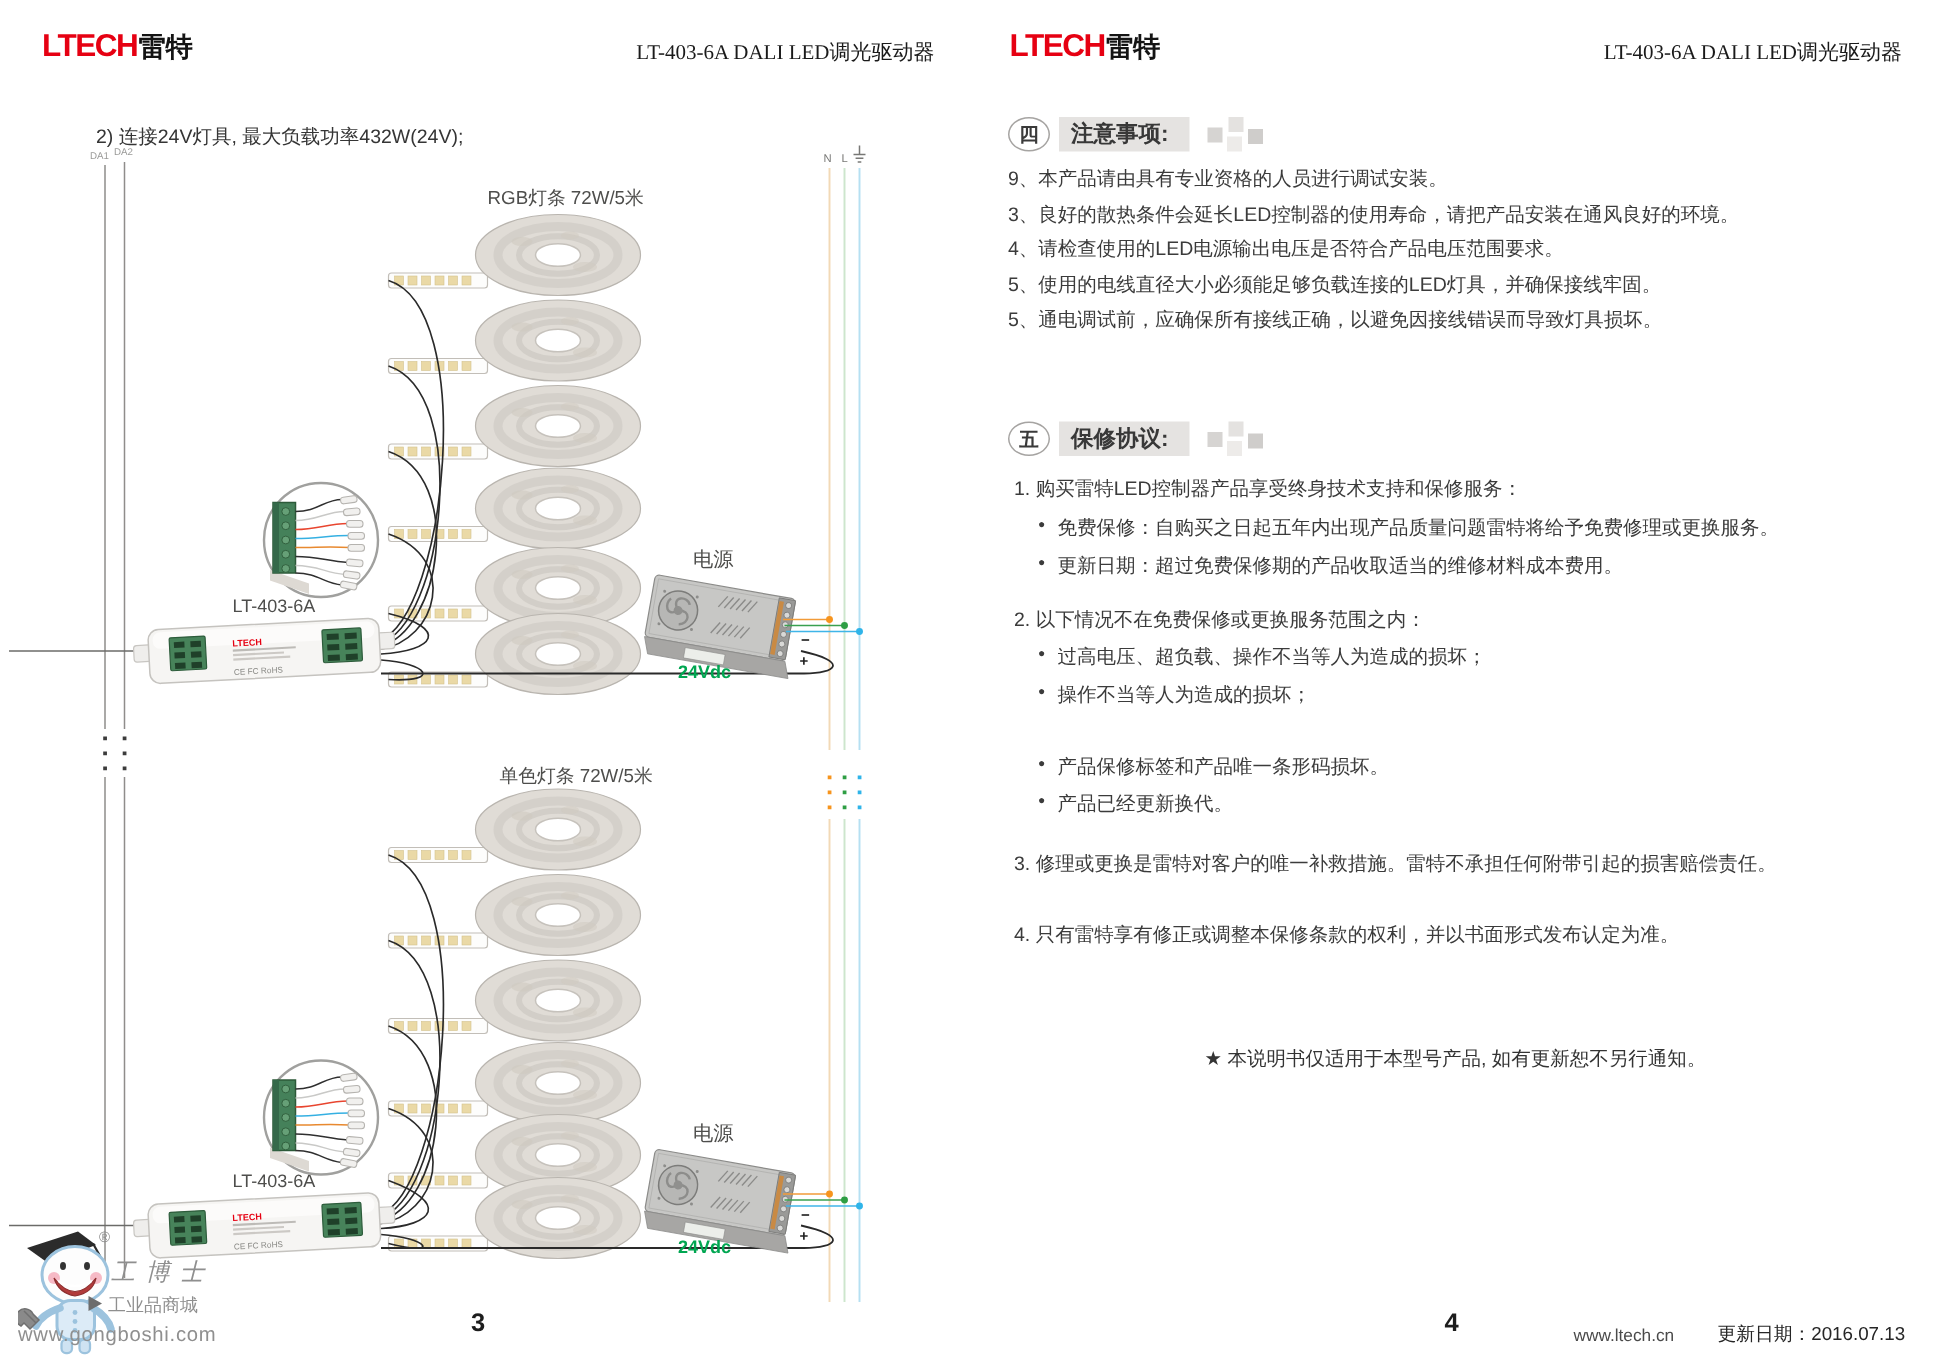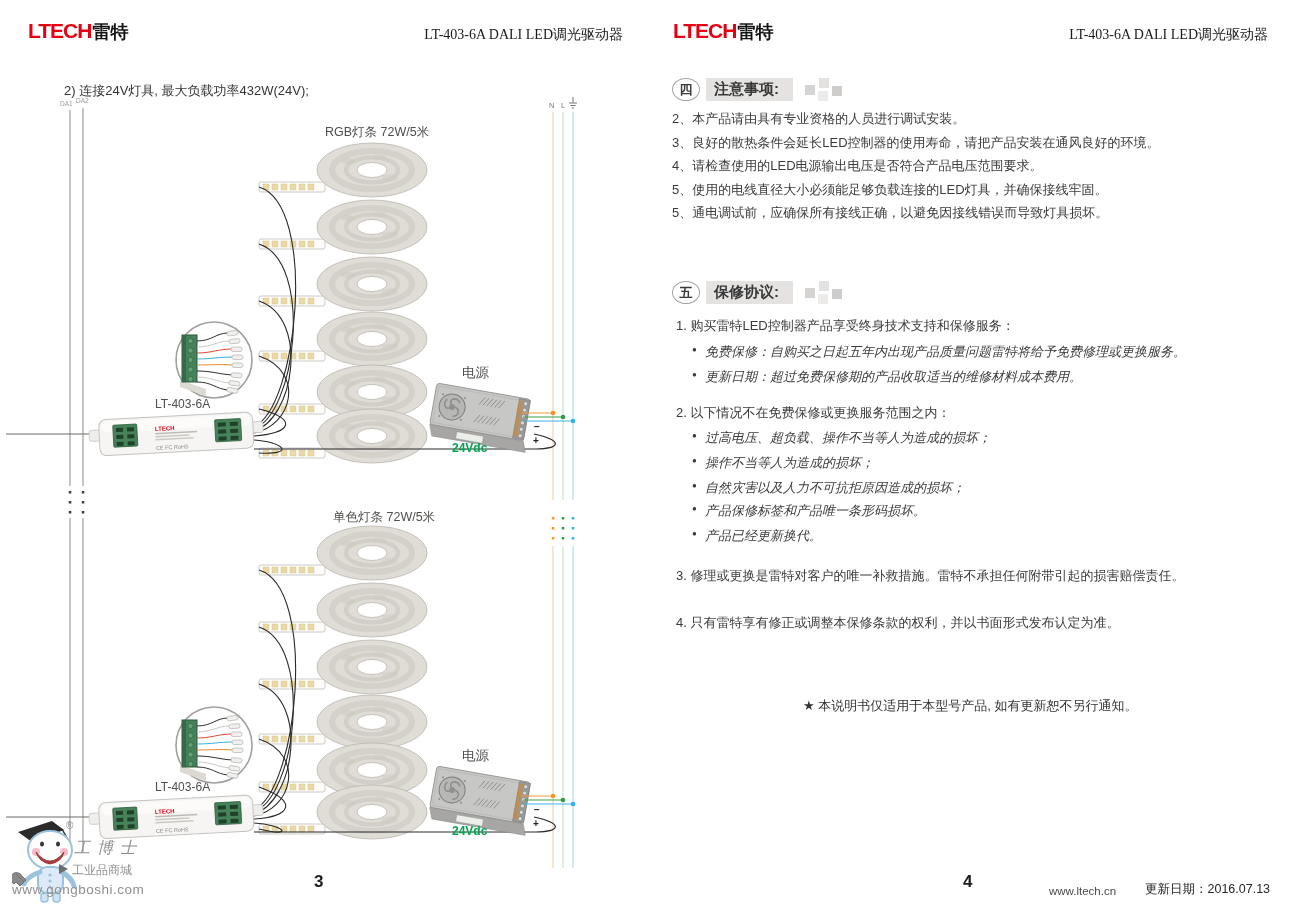--- a/index.html
+++ b/index.html
@@ -333,7 +333,7 @@
       <span class="pix"></span>
     </div>
     <ul class="notice-list">
-      <li>2、本产品请由具有专业资格的人员进行调试安装。</li>
+      <li>9、本产品请由具有专业资格的人员进行调试安装。</li>
       <li>3、良好的散热条件会延长LED控制器的使用寿命，请把产品安装在通风良好的环境。</li>
       <li>4、请检查使用的LED电源输出电压是否符合产品电压范围要求。</li>
       <li>5、使用的电线直径大小必须能足够负载连接的LED灯具，并确保接线牢固。</li>

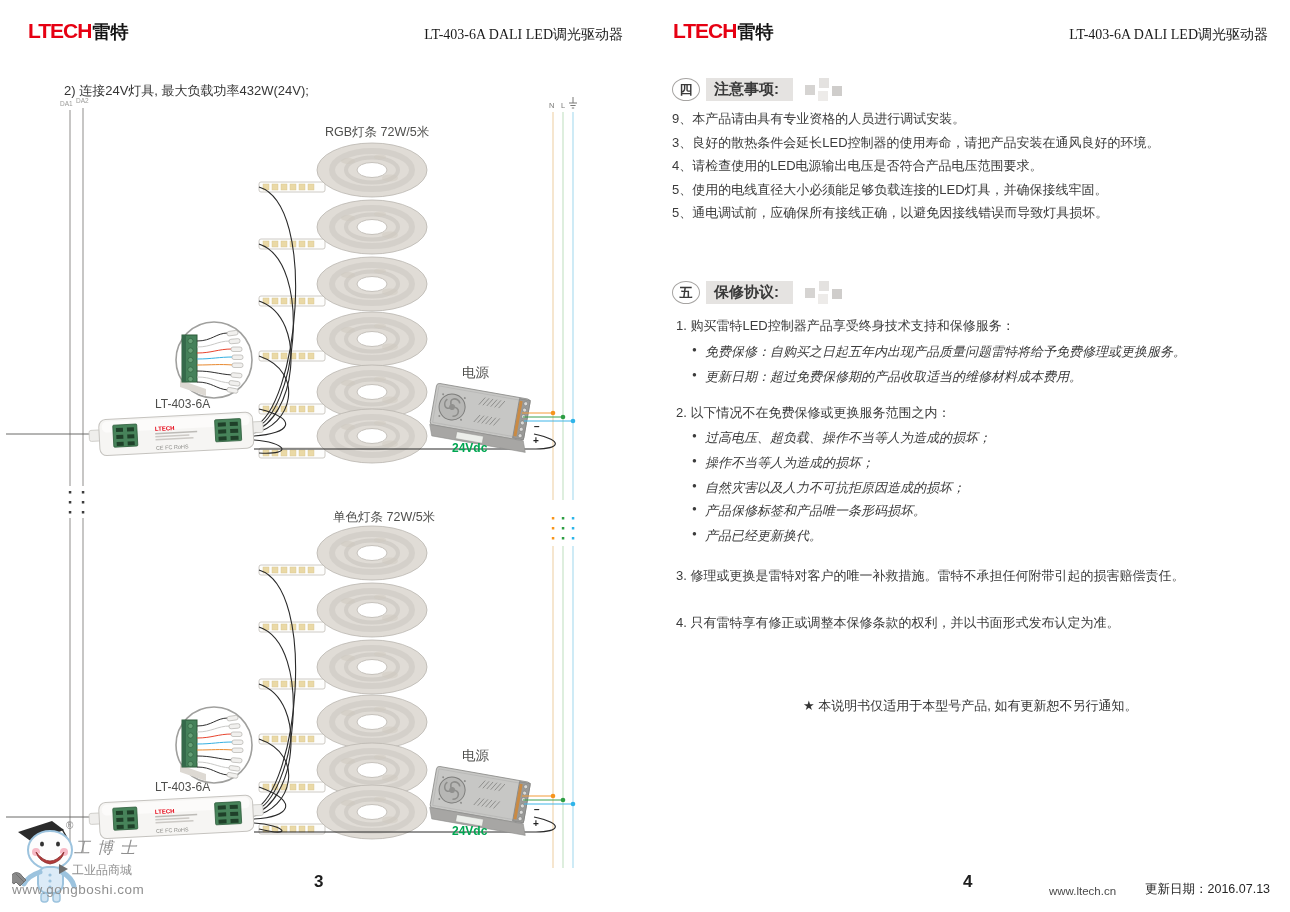--- a/index.html
+++ b/index.html
@@ -42,7 +42,7 @@
   .notice-list li{white-space:nowrap;}
 
   .wline{position:absolute;font-size:13px;color:#3b3b3b;white-space:nowrap;}
-  .wbullet{position:absolute;font-size:13px;color:#3b3b3b;white-space:nowrap;padding-left:13px;font-style:italic;}
+  .wbullet{position:absolute;font-size:13px;color:#3b3b3b;white-space:nowrap;padding-left:13px;}
   .wbullet::before{content:"●";position:absolute;left:0;top:2px;font-size:8px;color:#3b3b3b;}
 
   .note{position:absolute;left:158px;top:697px;font-size:13px;color:#343434;white-space:nowrap;}

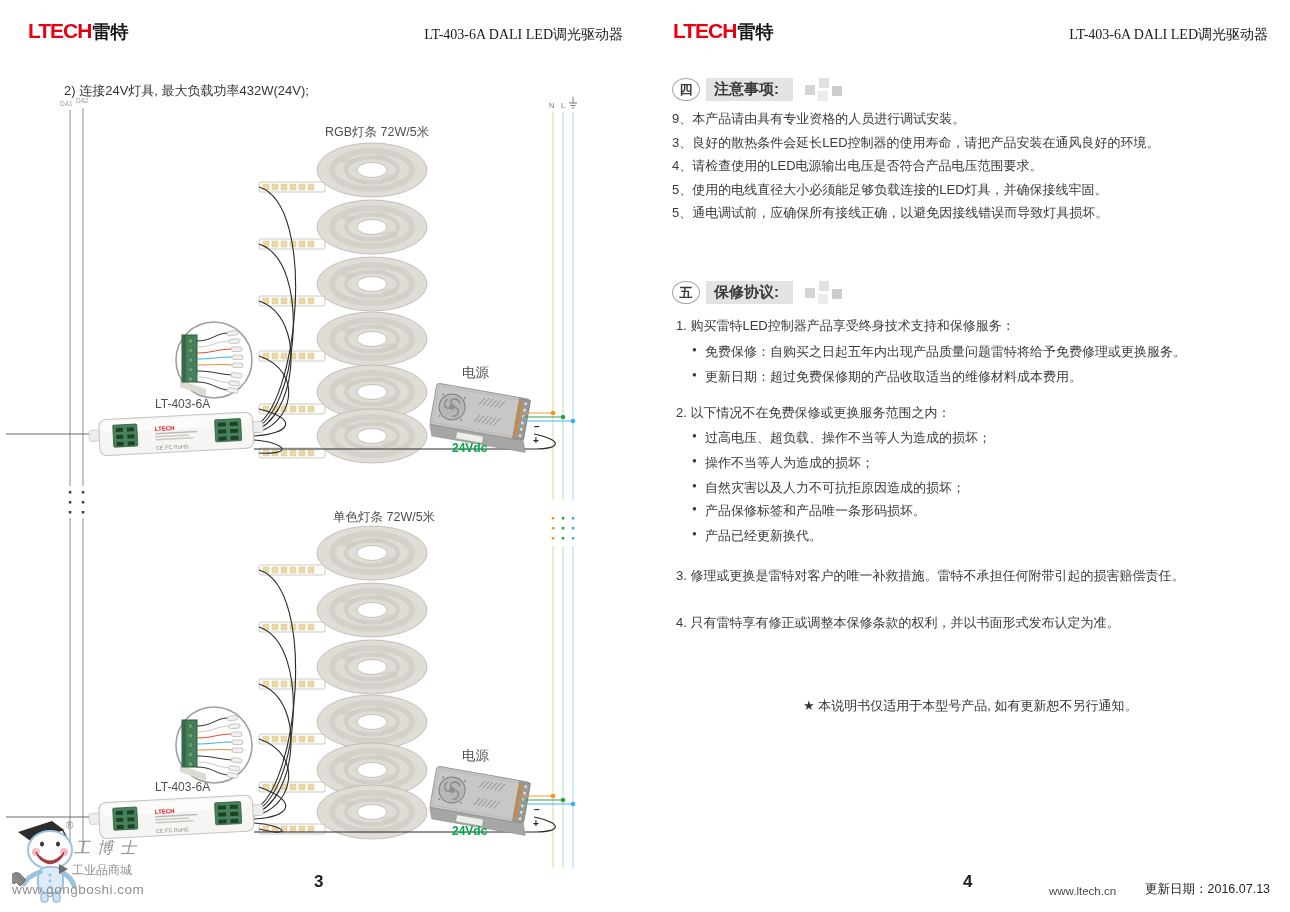--- a/index.html
+++ b/index.html
@@ -351,7 +351,6 @@
     <div class="wline" style="left:31px;top:404px;">2. 以下情况不在免费保修或更换服务范围之内：</div>
     <div class="wbullet" style="left:47px;top:429px;">过高电压、超负载、操作不当等人为造成的损坏；</div>
     <div class="wbullet" style="left:47px;top:454px;">操作不当等人为造成的损坏；</div>
-    <div class="wbullet" style="left:47px;top:479px;">自然灾害以及人力不可抗拒原因造成的损坏；</div>
     <div class="wbullet" style="left:47px;top:502px;">产品保修标签和产品唯一条形码损坏。</div>
     <div class="wbullet" style="left:47px;top:527px;">产品已经更新换代。</div>
     <div class="wline" style="left:31px;top:567px;">3. 修理或更换是雷特对客户的唯一补救措施。雷特不承担任何附带引起的损害赔偿责任。</div>

